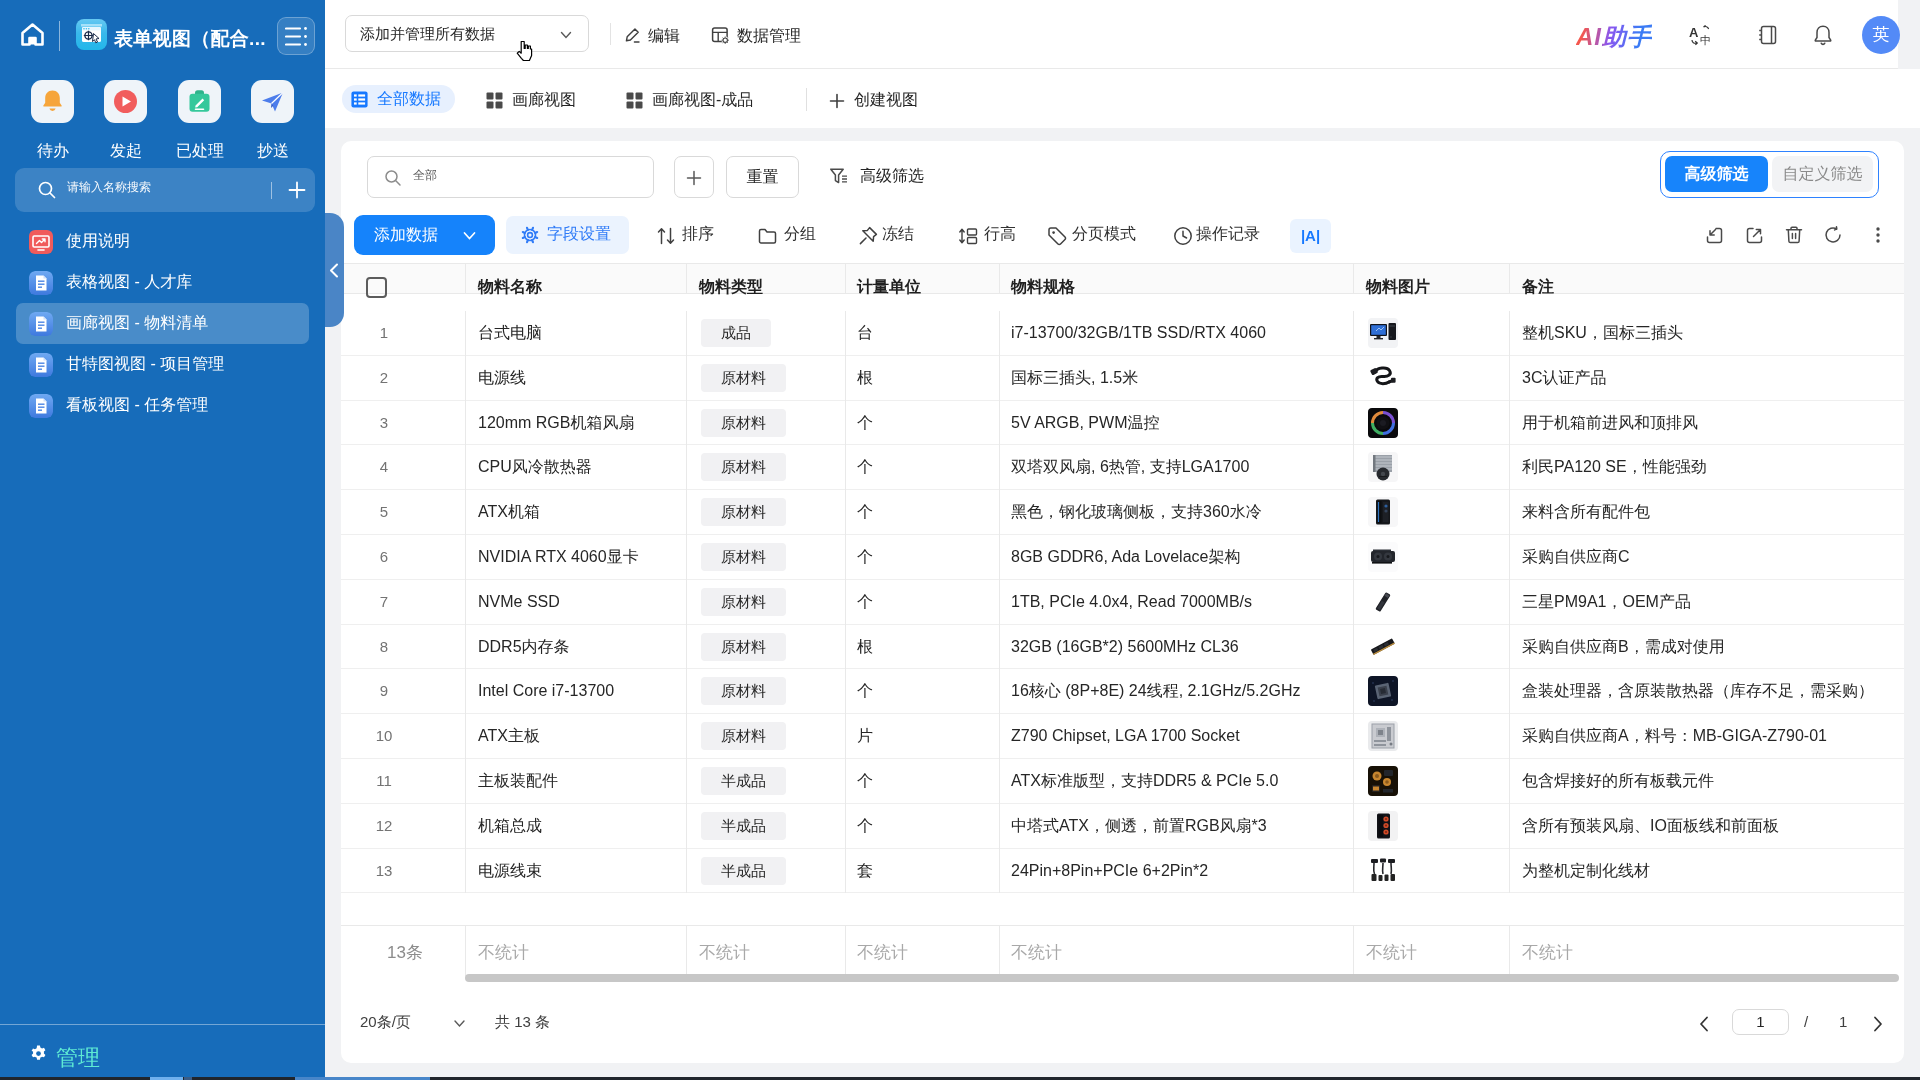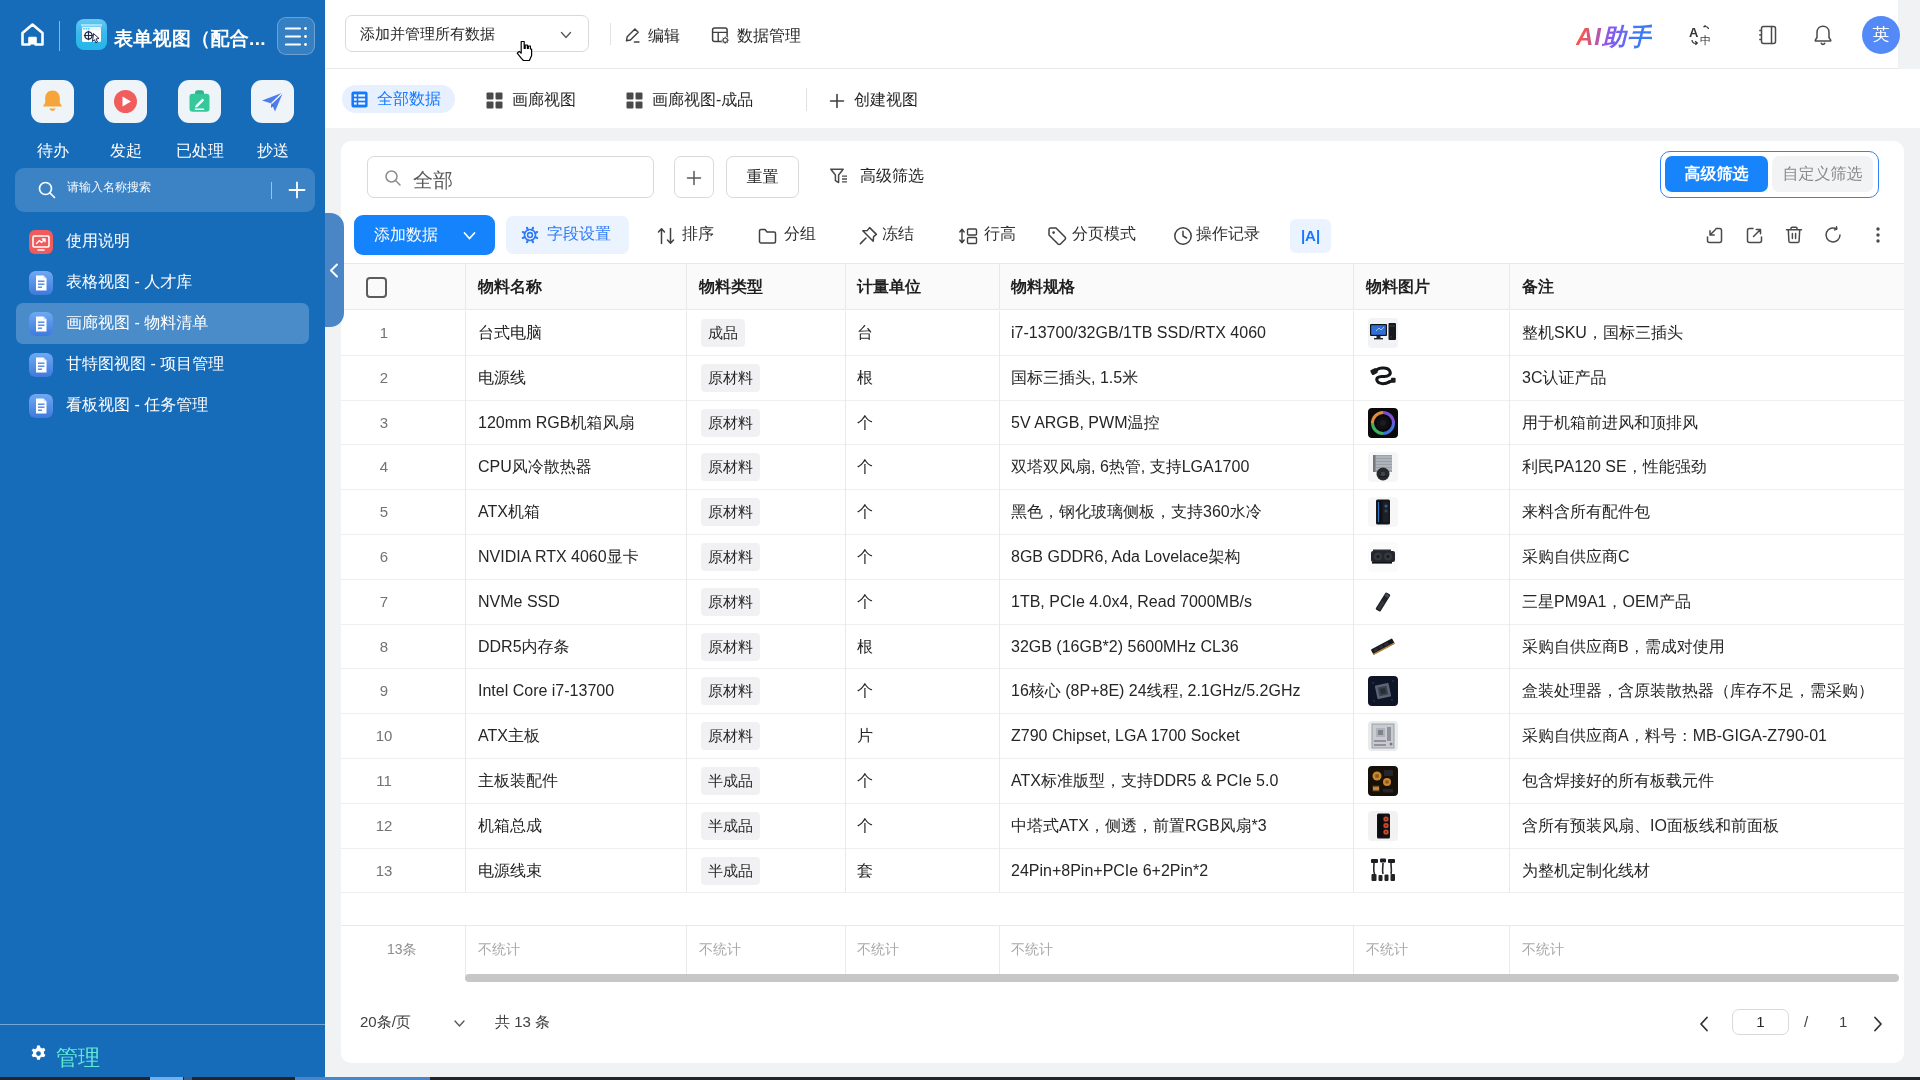--- a/index.html
+++ b/index.html
@@ -38,7 +38,7 @@
 
 #panel{left:341px;top:141px;width:1563px;height:922px;background:#fff;border-radius:10px;}
 #f-search{position:absolute;left:26px;top:15px;width:287px;height:42px;border:1px solid #d9d9d9;border-radius:7px;}
-#f-search .ph{position:absolute;left:45px;top:10px;font-size:20px;color:#595959;}
+#f-search .ph{position:absolute;left:45px;top:10px;font-size:12px;color:#595959;}
 #f-plus{position:absolute;left:333px;top:15px;width:40px;height:42px;border:1px solid #d9d9d9;border-radius:7px;}
 #f-reset{position:absolute;left:385px;top:15px;width:73px;height:42px;border:1px solid #d9d9d9;border-radius:7px;font-size:16px;text-align:center;line-height:40px;}
 #f-adv{position:absolute;left:519px;top:25px;font-size:16px;color:#262626;}

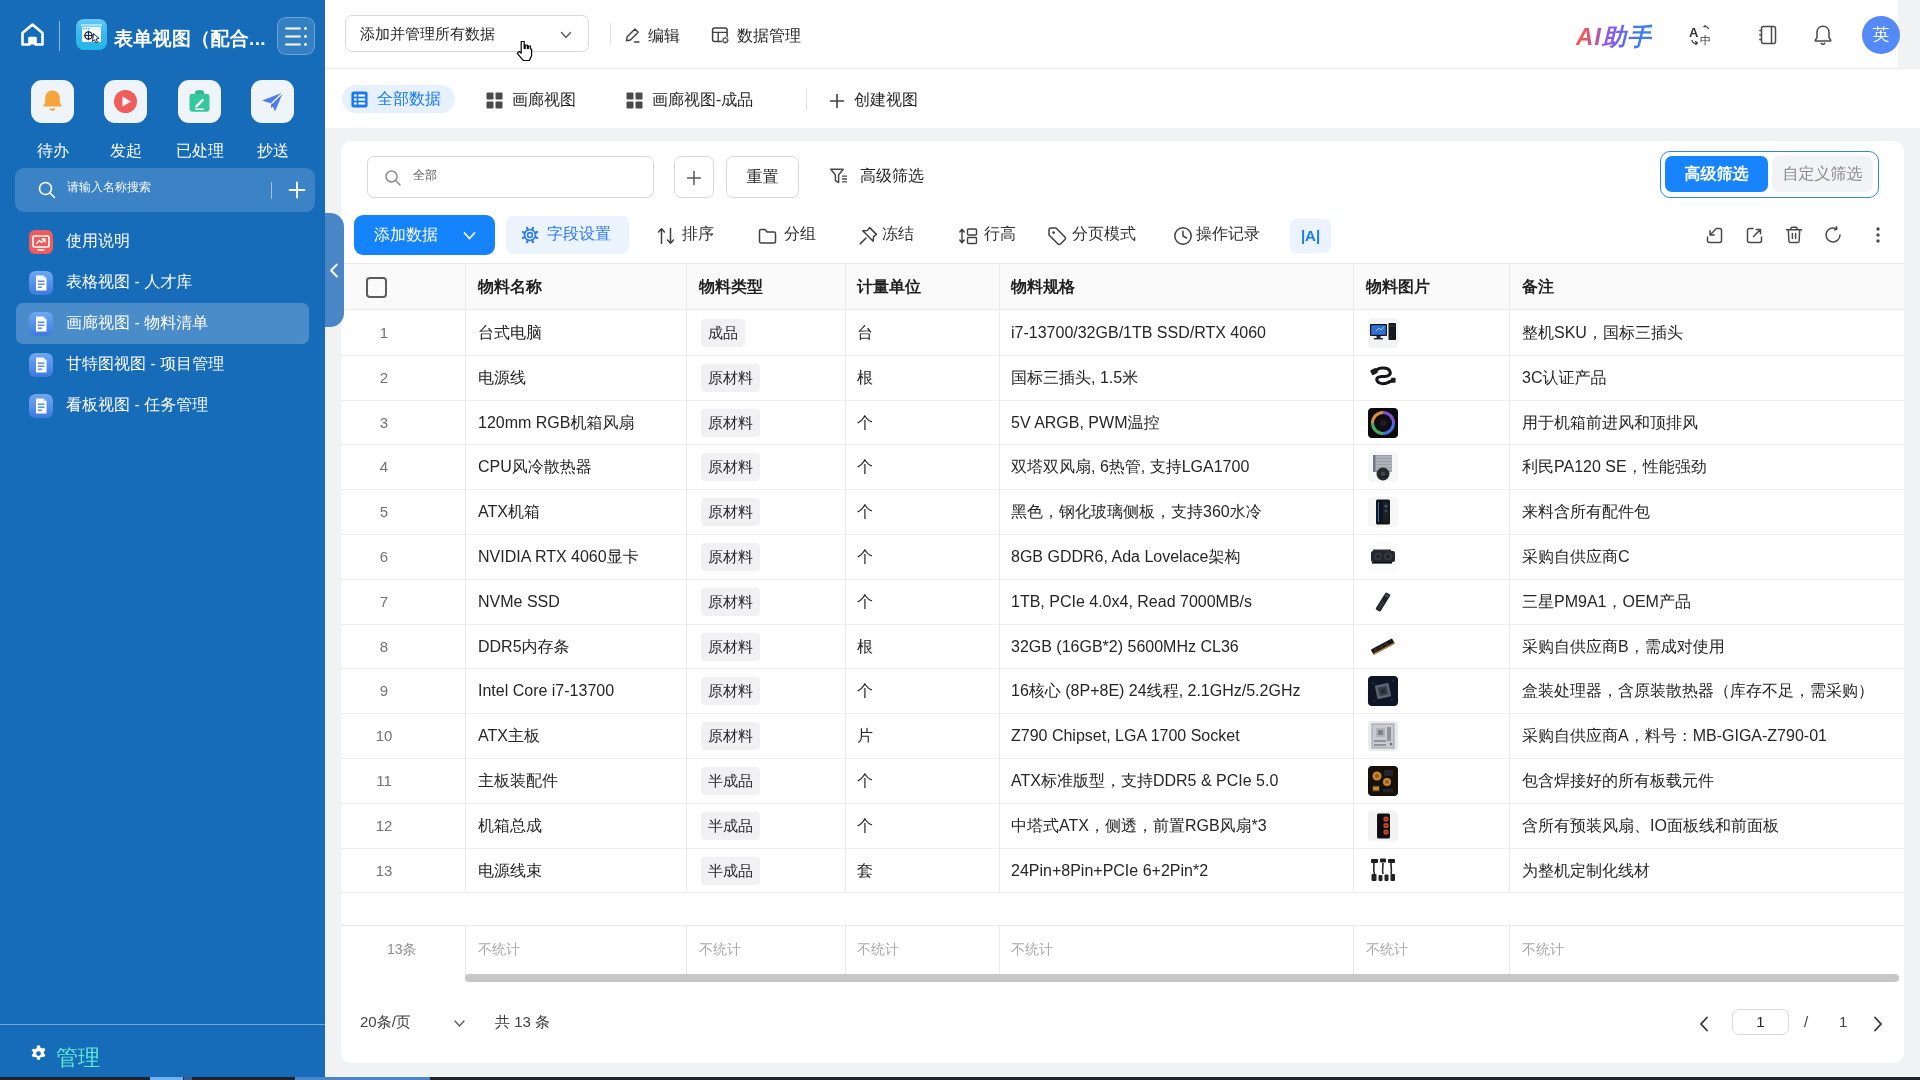--- a/index.html
+++ b/index.html
@@ -52,7 +52,7 @@
 .tool{position:absolute;top:83px;font-size:16px;color:#333;}
 #ai-pill{position:absolute;left:949px;top:78px;width:41px;height:34px;border-radius:6px;color:#1678ff;font-weight:bold;font-size:15px;text-align:center;line-height:34px;background:#eaf3ff;}
 
-#thead{position:absolute;left:0;top:122px;width:1563px;height:47px;background:#fafafa;border-top:1px solid #e9e9e9;border-bottom:1px solid #e9e9e9;}
+#thead{position:absolute;left:0;top:122px;width:1563px;height:31px;background:#fafafa;border-top:1px solid #e9e9e9;border-bottom:1px solid #e9e9e9;}
 .hcell{position:absolute;top:13px;font-size:16px;font-weight:bold;color:#1f1f1f;}
 #hcheck{position:absolute;left:25px;top:13px;width:21px;height:21px;border:2px solid #5c5c5c;border-radius:4px;}
 .vb{position:absolute;top:0;width:1px;height:100%;background:#e9e9e9;}

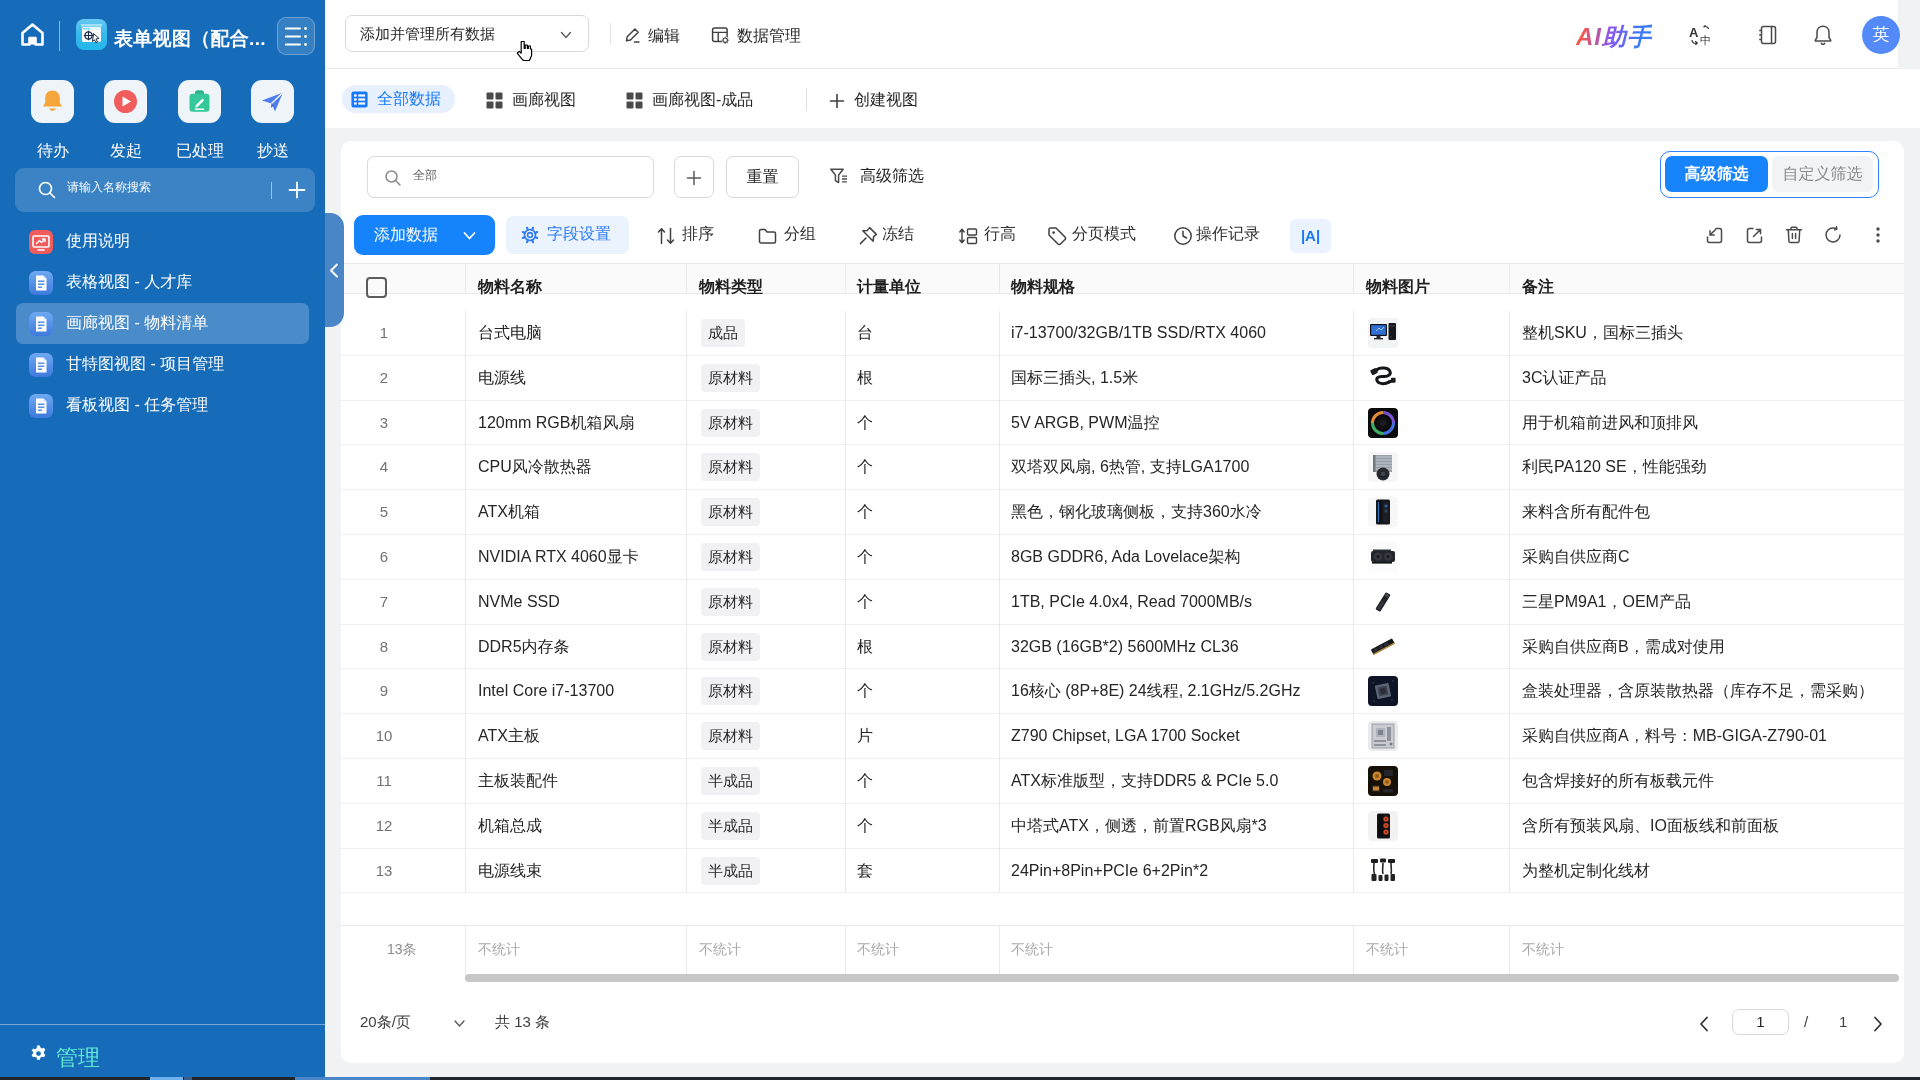--- a/index.html
+++ b/index.html
@@ -61,7 +61,7 @@
 .cell{position:absolute;top:0;height:44.8px;line-height:44.8px;font-size:16px;color:#262626;white-space:nowrap;}
 .num{left:0;width:86px;text-align:center;color:#737373;font-size:15px;}
 .c1{left:137px;}.c2{left:360px;}.c3{left:516px;}.c4{left:670px;}.c6{left:1181px;}
-.pill{display:inline-block;background:#f1f1f3;border-radius:4px;padding:0 7px;height:28px;line-height:28px;font-size:15px;}
+.pill{display:inline-block;background:#f1f1f3;border-radius:4px;padding:0 20px;height:28px;line-height:28px;font-size:15px;}
 .thumb{position:absolute;left:1027px;top:7px;width:30px;height:30px;border-radius:4px;overflow:hidden;}
 
 #stats{position:absolute;left:0;top:784px;width:1563px;height:50px;border-top:1px solid #e9e9e9;}

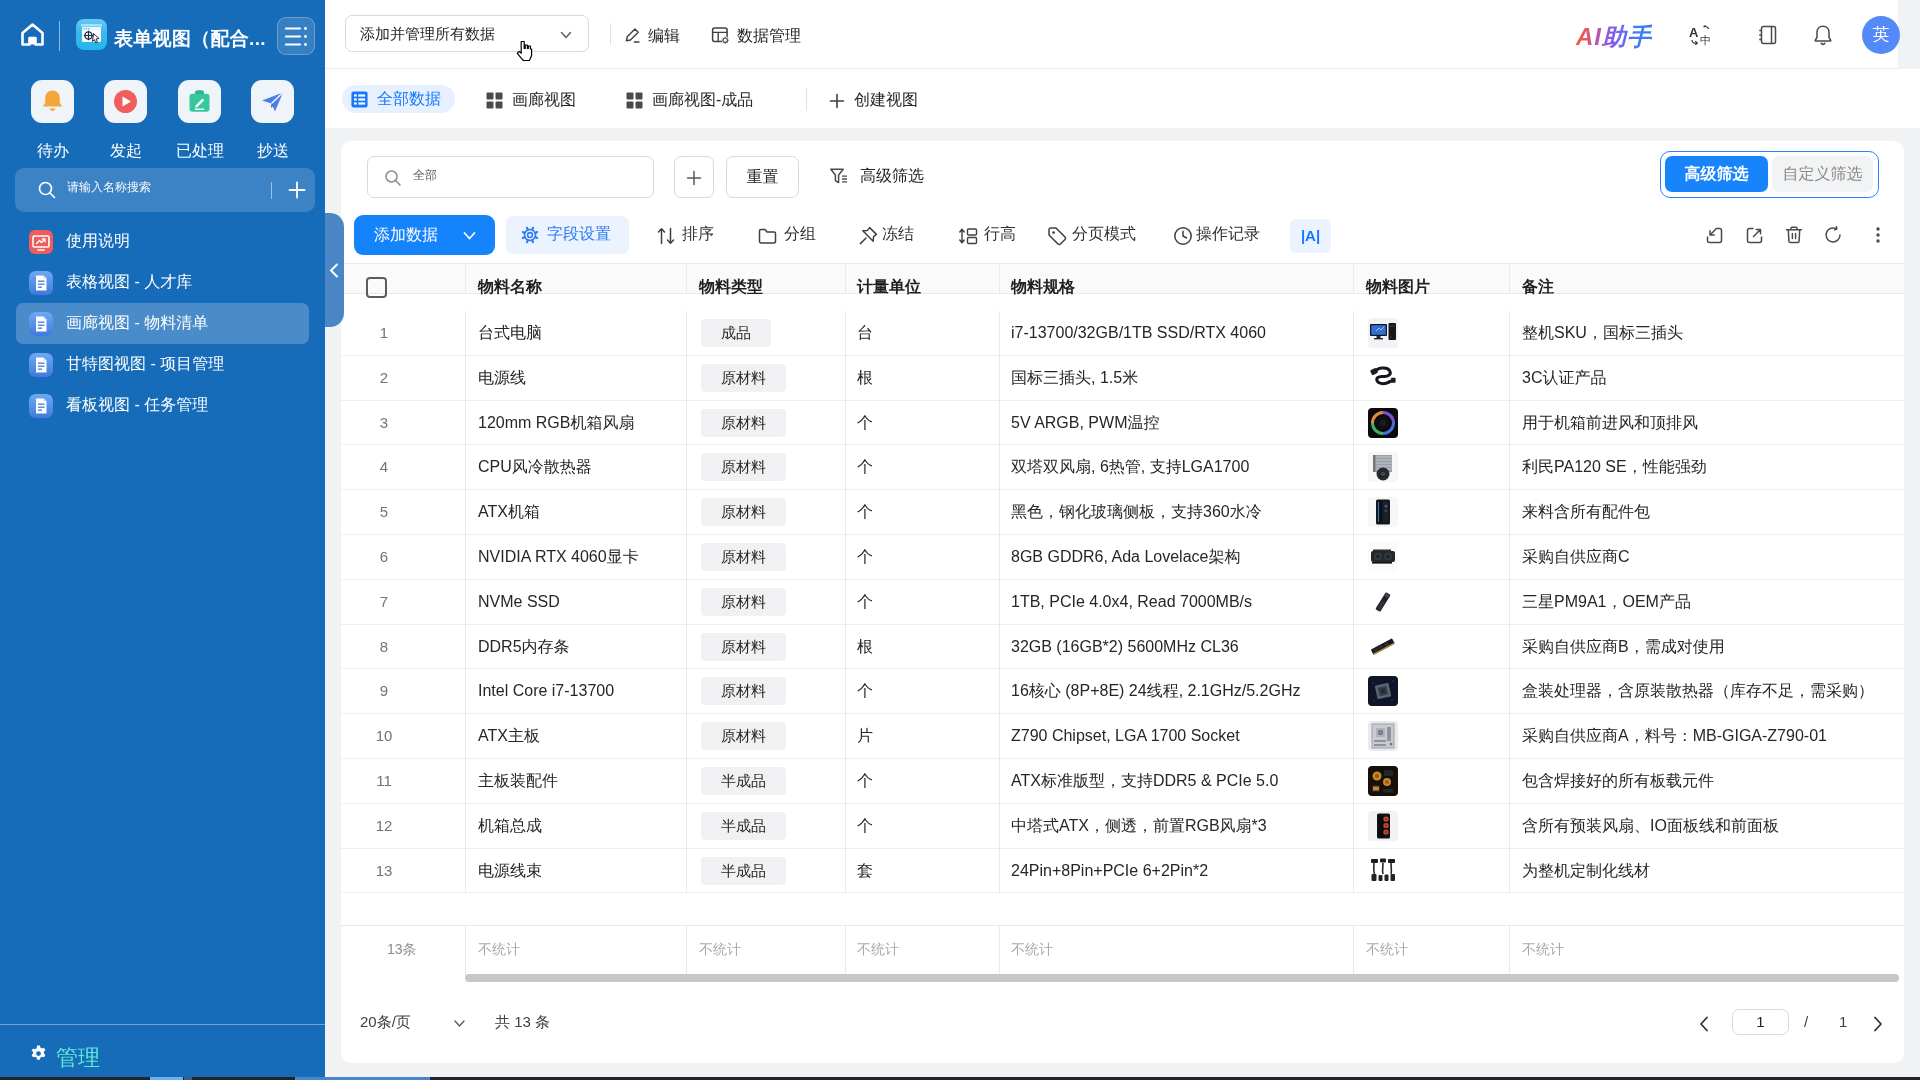--- a/index.html
+++ b/index.html
@@ -65,7 +65,7 @@
 .thumb{position:absolute;left:1027px;top:7px;width:30px;height:30px;border-radius:4px;overflow:hidden;}
 
 #stats{position:absolute;left:0;top:784px;width:1563px;height:50px;border-top:1px solid #e9e9e9;}
-#stats .s{position:absolute;top:15px;font-size:14px;color:#a8a8a8;}
+#stats .s{position:absolute;top:15px;font-size:17px;color:#a8a8a8;}
 #hscroll{position:absolute;left:124px;top:833px;width:1434px;height:8px;background:#c7c7c7;border-radius:4px;}
 #pager{position:absolute;left:0;top:856px;width:1563px;height:60px;font-size:15px;color:#404040;}
 #pg-input{position:absolute;left:1391px;top:12px;width:57px;height:26px;border:1px solid #d9d9d9;border-radius:7px;text-align:center;line-height:24px;color:#262626;font-size:15px;}

